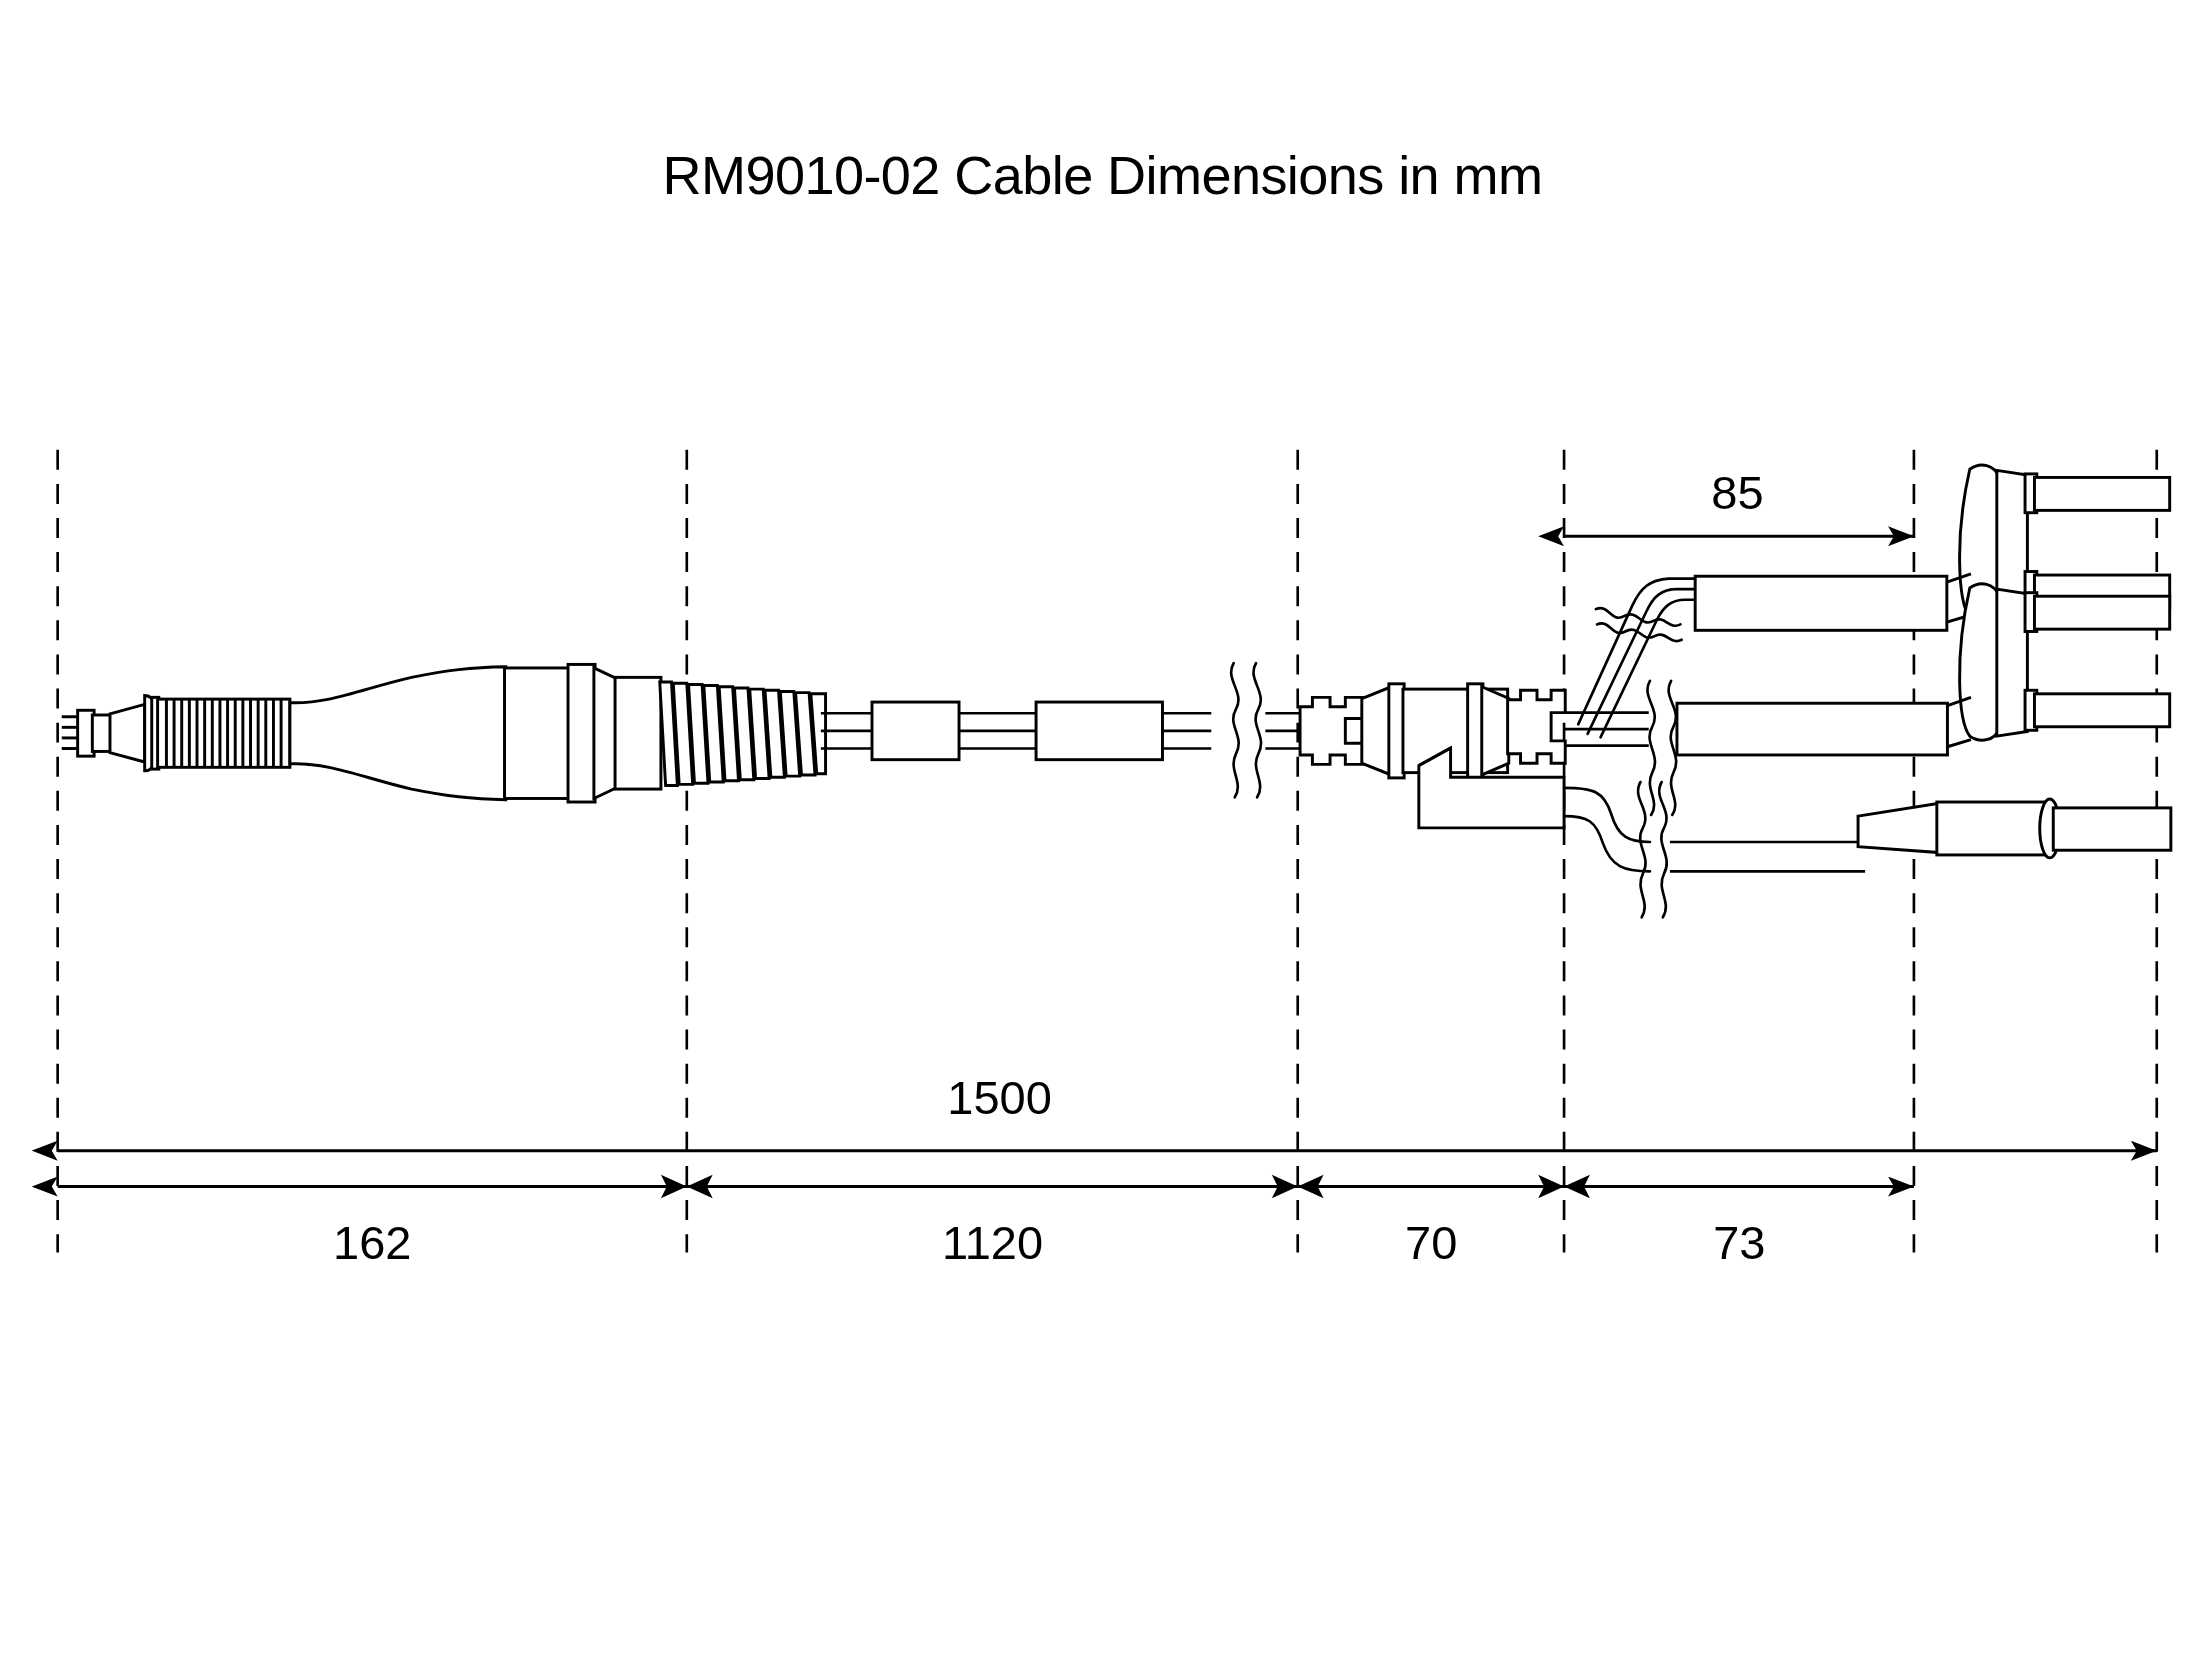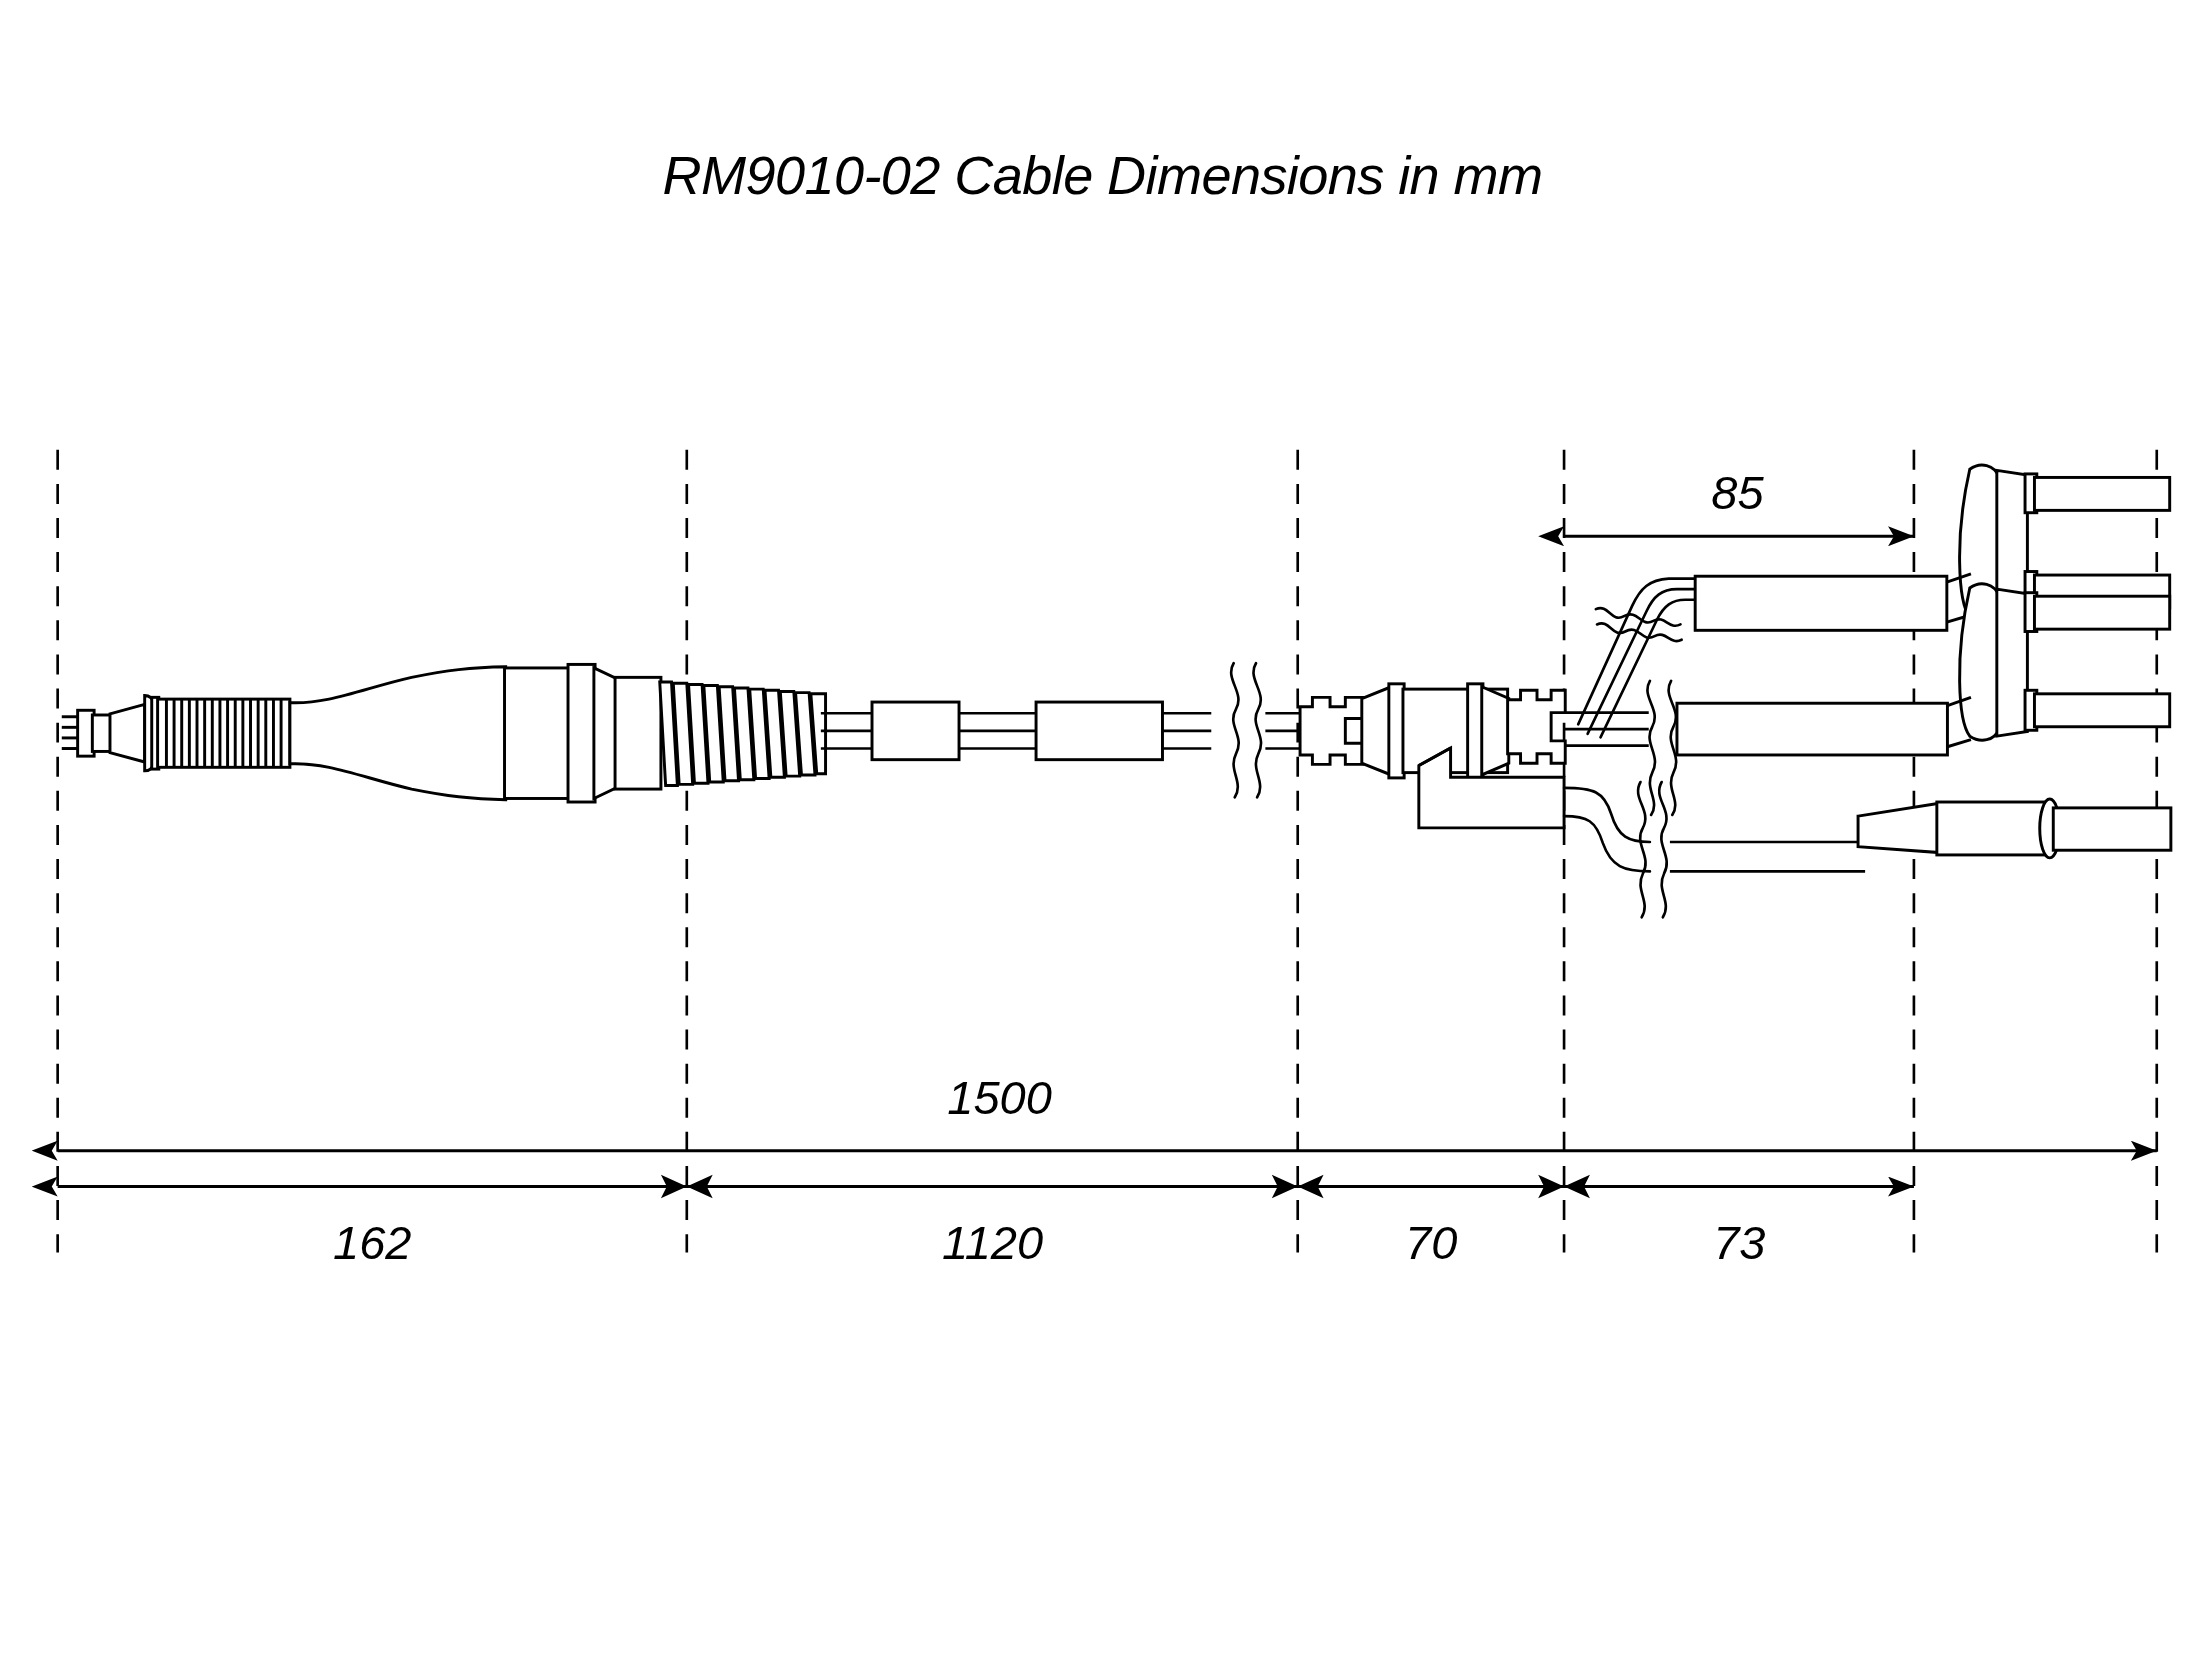--- a/index.html
+++ b/index.html
@@ -18,7 +18,6 @@
     width: 1945px;
     height: 1654px;
     background: #ffffff;
-    font-style: italic;
   }
   #drawing {
     position: absolute;

